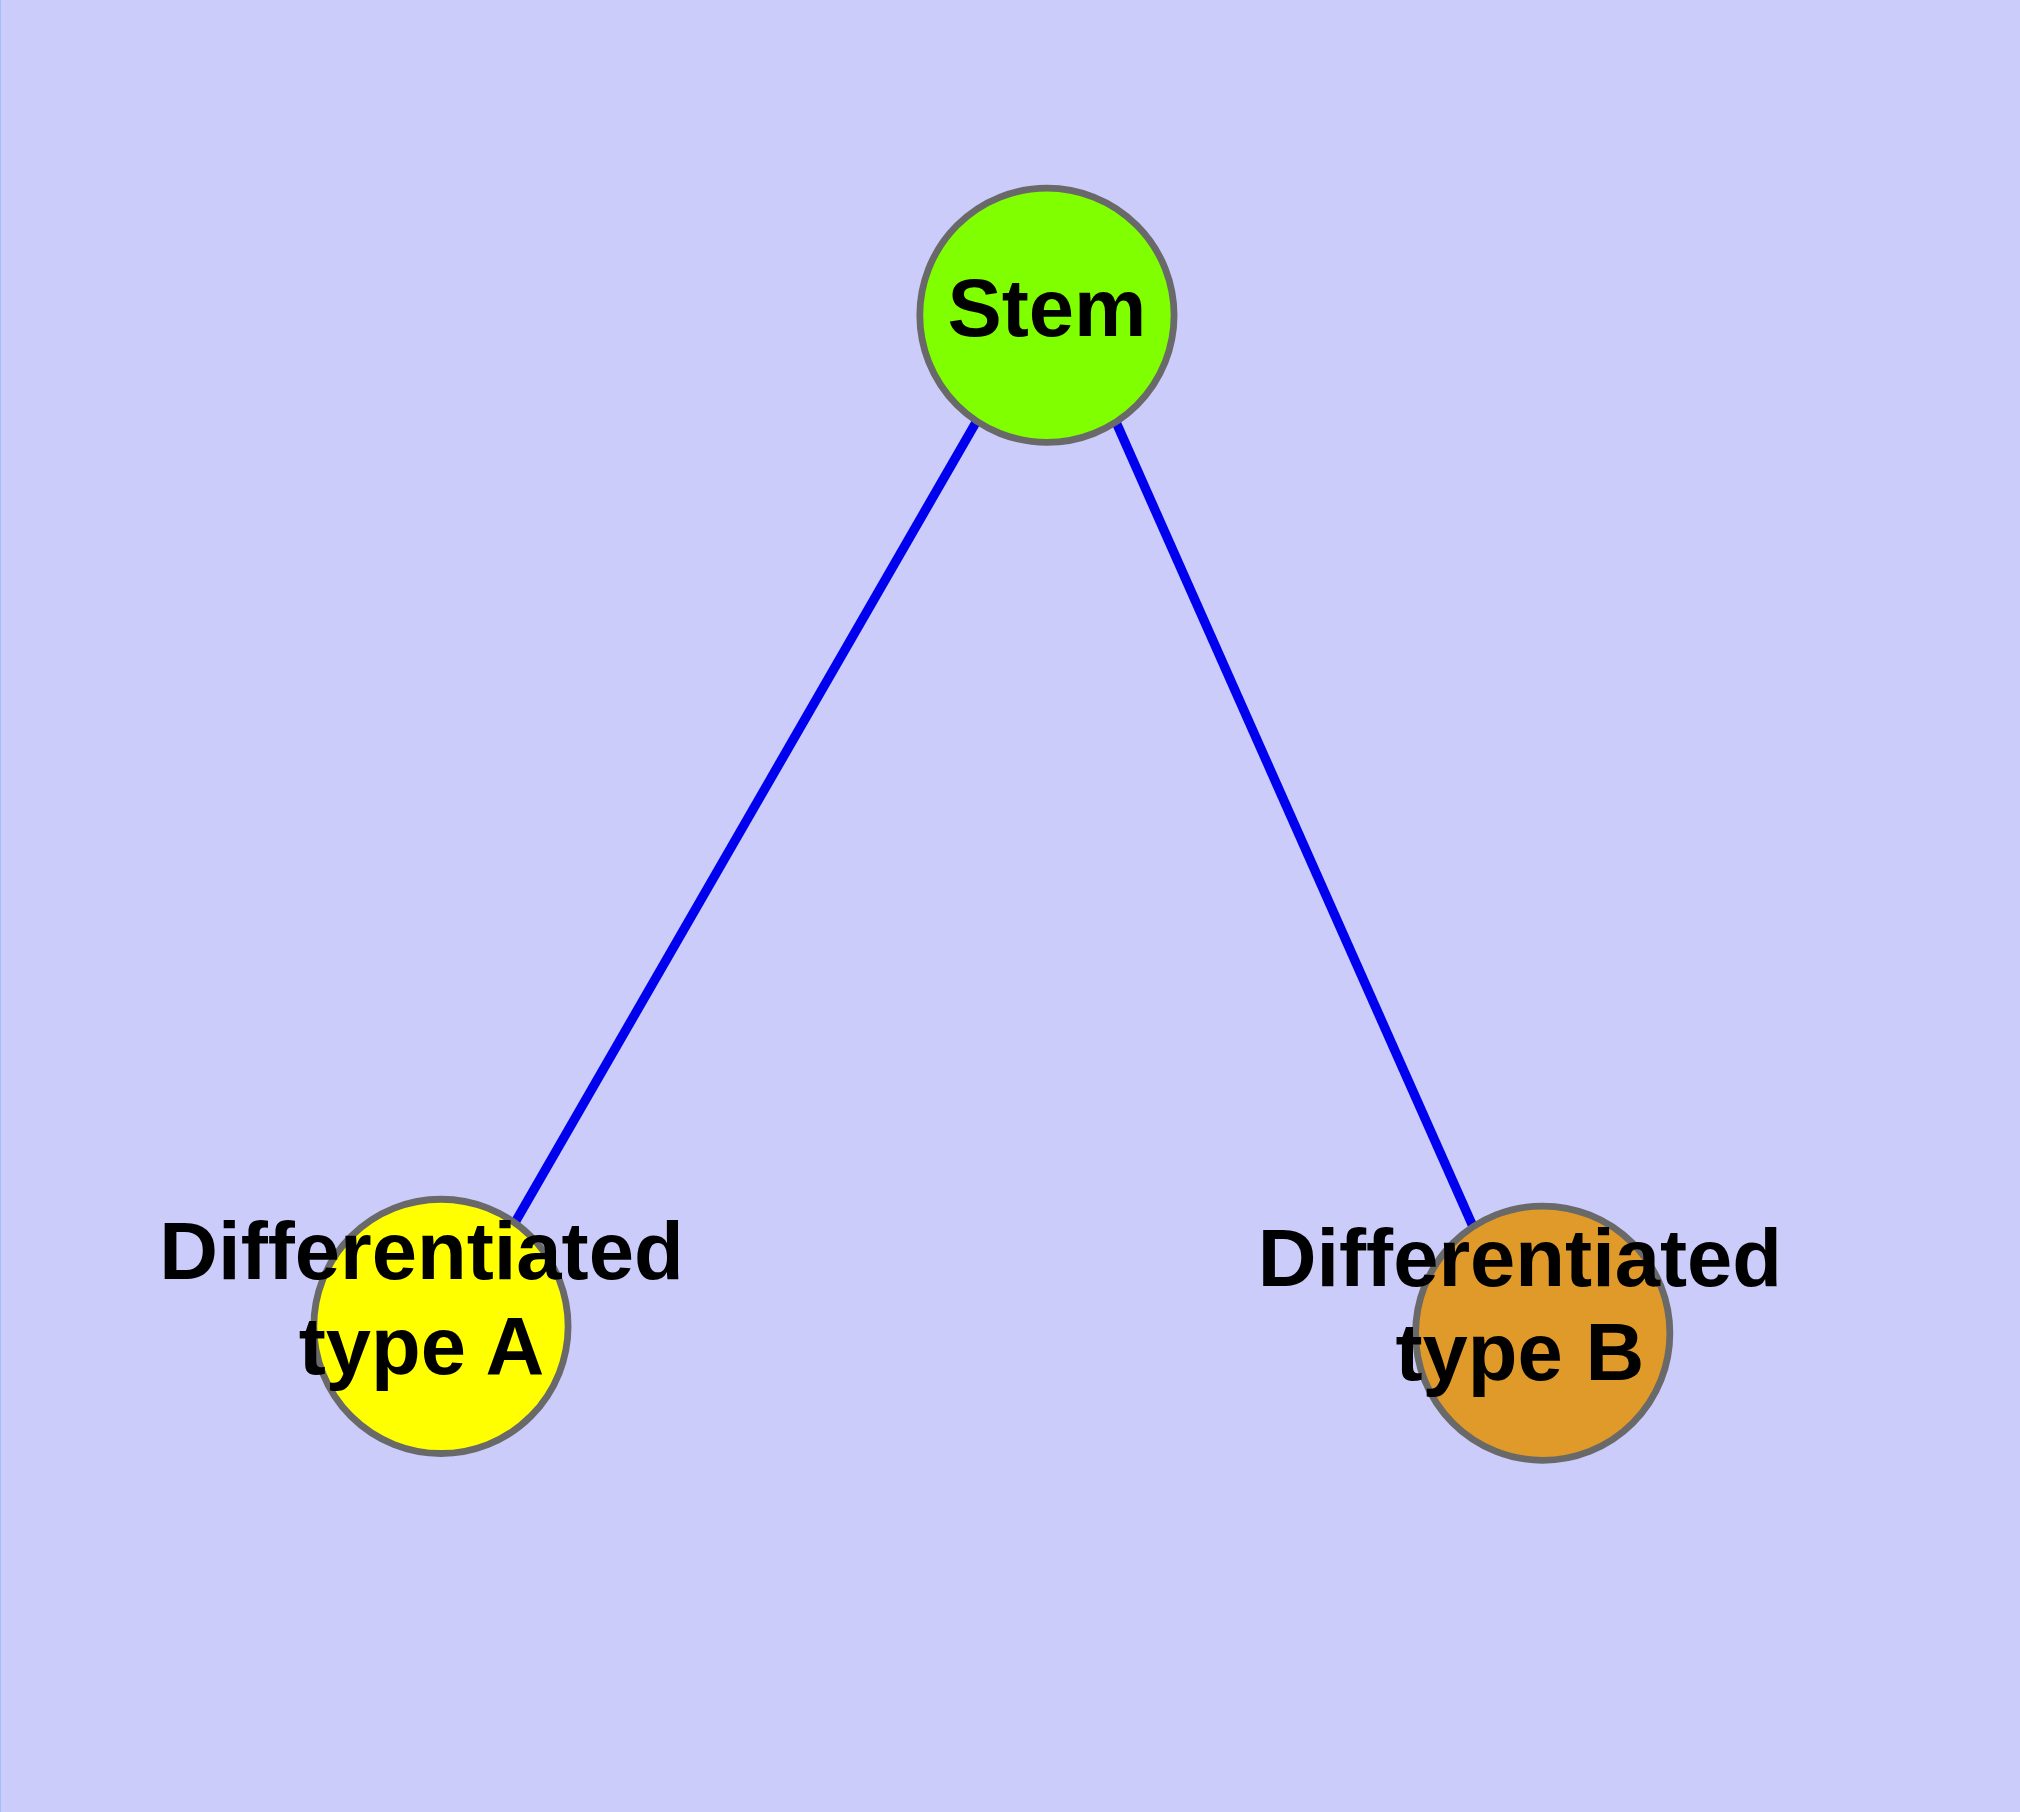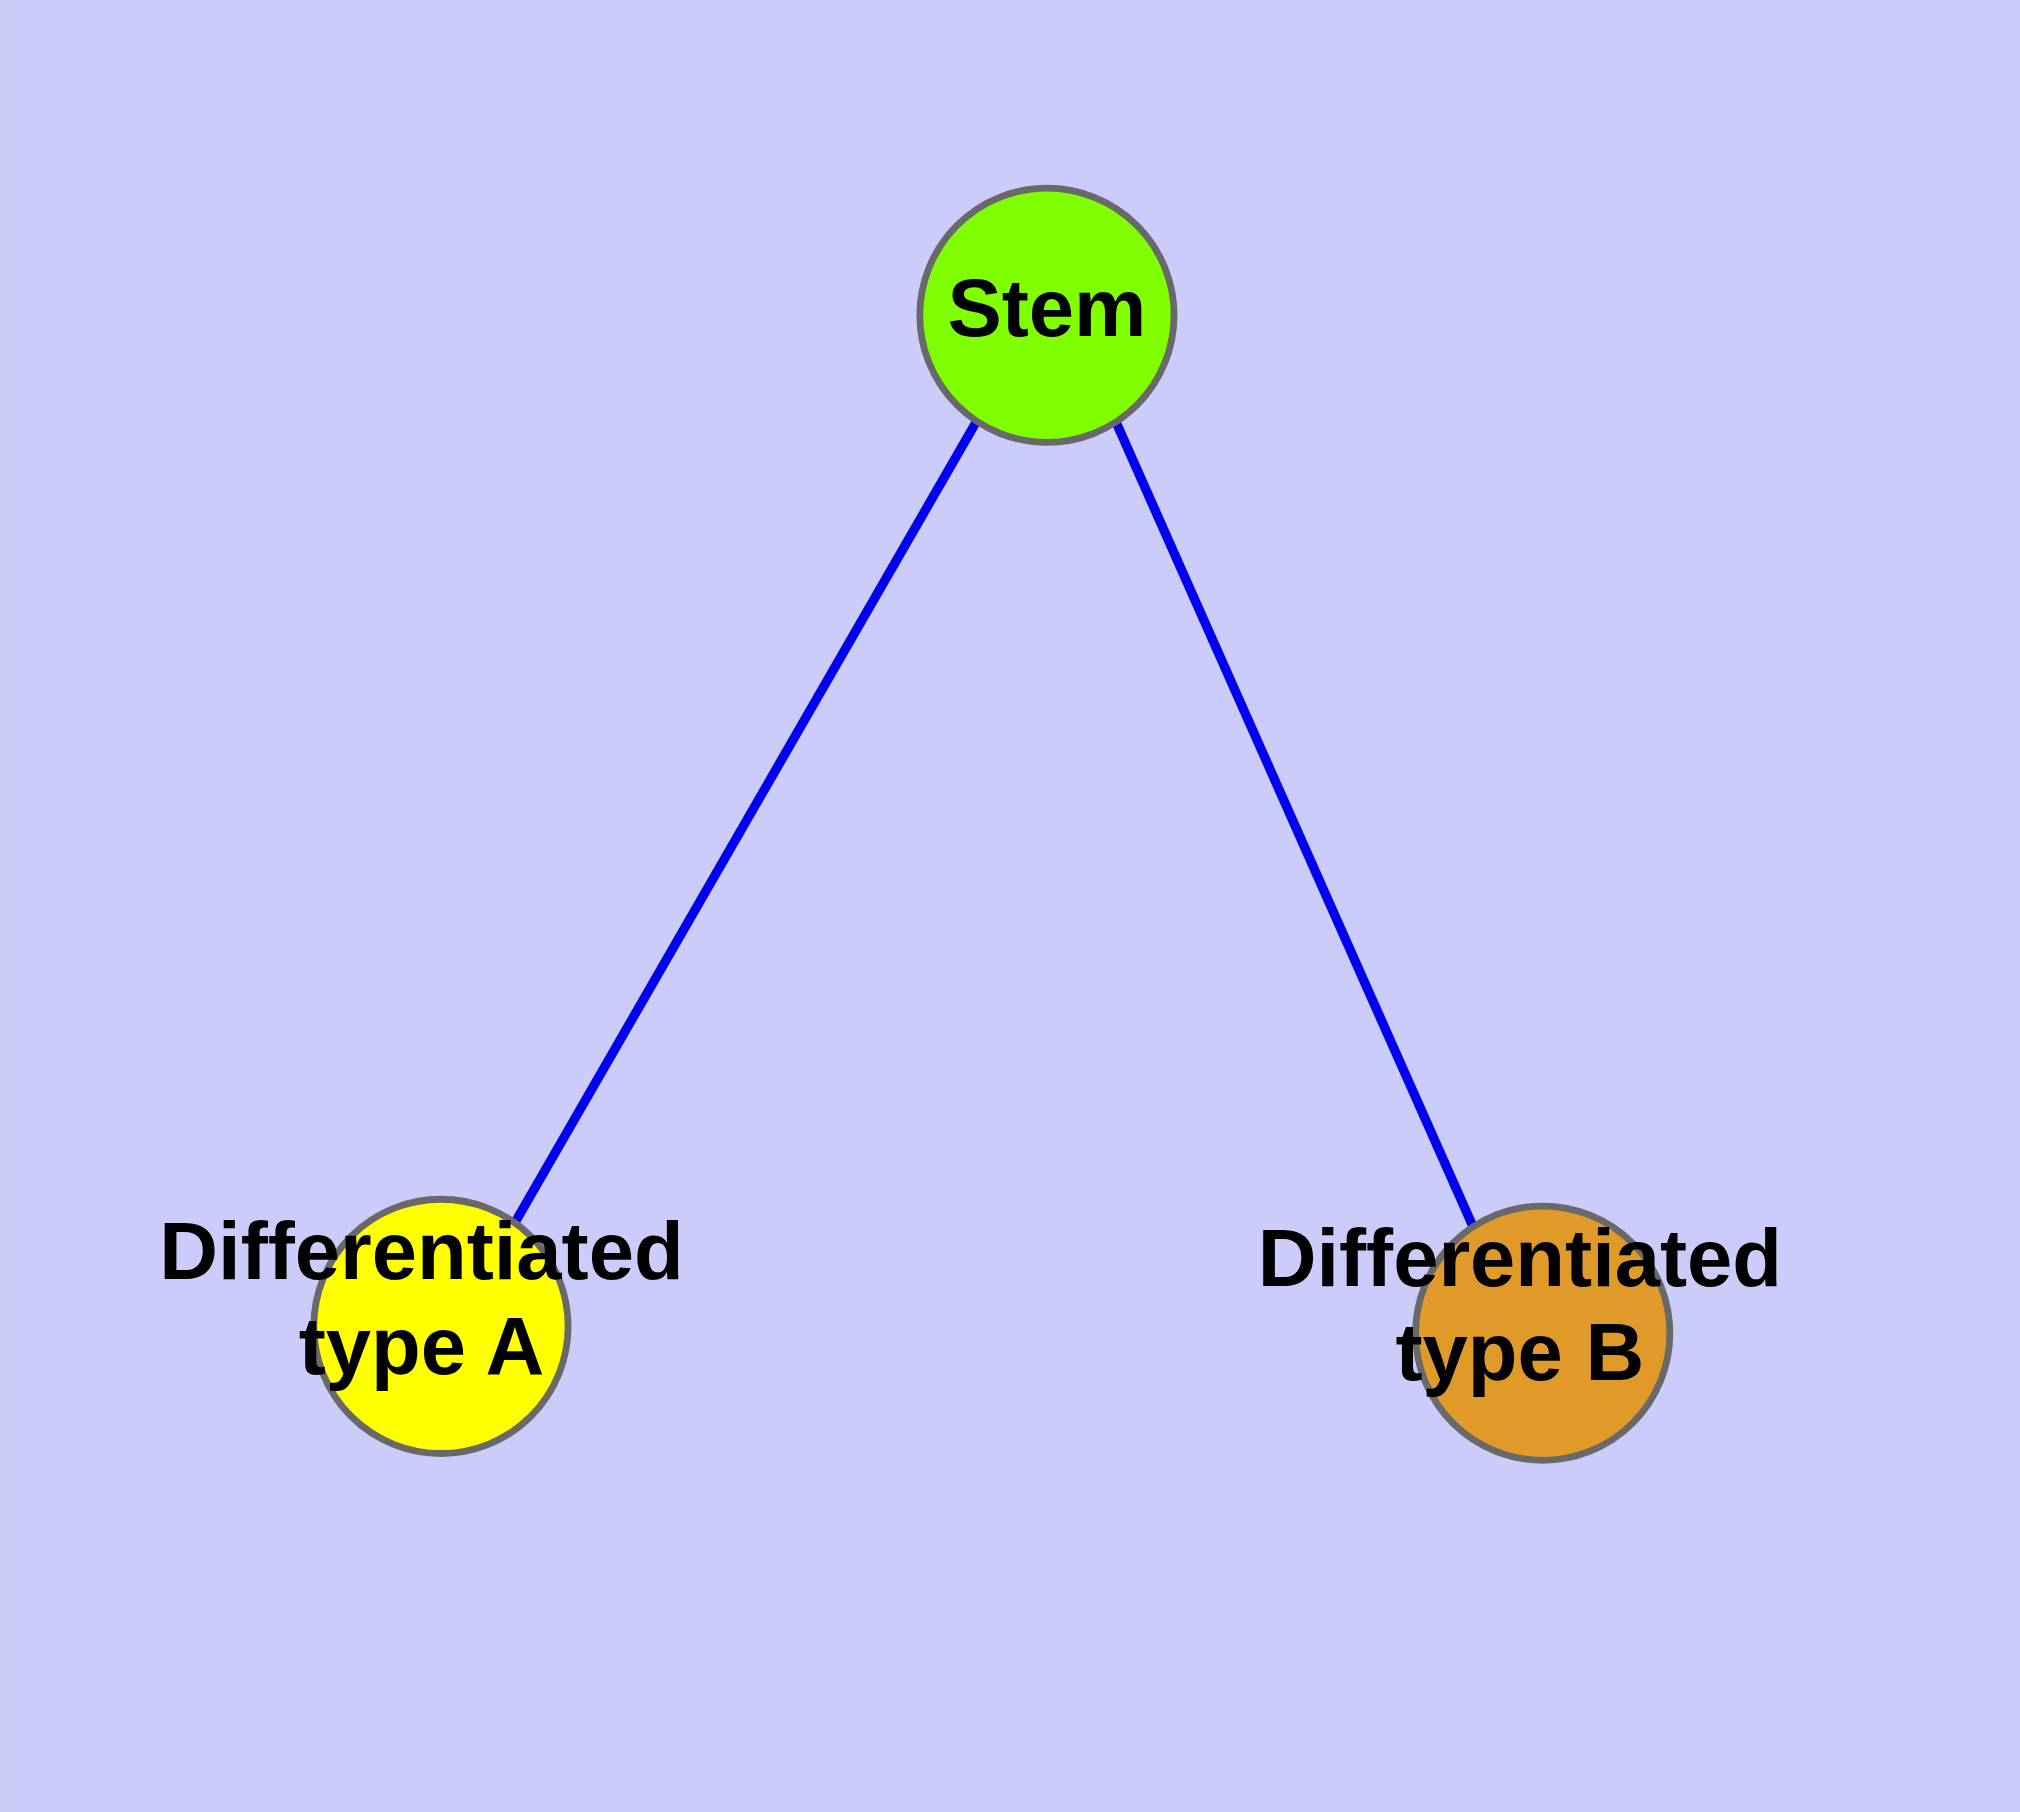--- a/index.html
+++ b/index.html
@@ -34,7 +34,7 @@
 </head>
 <body>
 
-<div id="canvas" style="width: 2021px; height: 1812px; background: #86efac;">
+<div id="canvas" style="width: 2021px; height: 1812px; background: #0ea5e9;">
   <svg id="graph-svg" viewBox="0 0 2384 2138" style="width: 2021px; height: 1812px;">
 
     <rect id="bg-rect" x="0" y="0" width="2384" height="2138" fill="#ccccfb"></rect>

